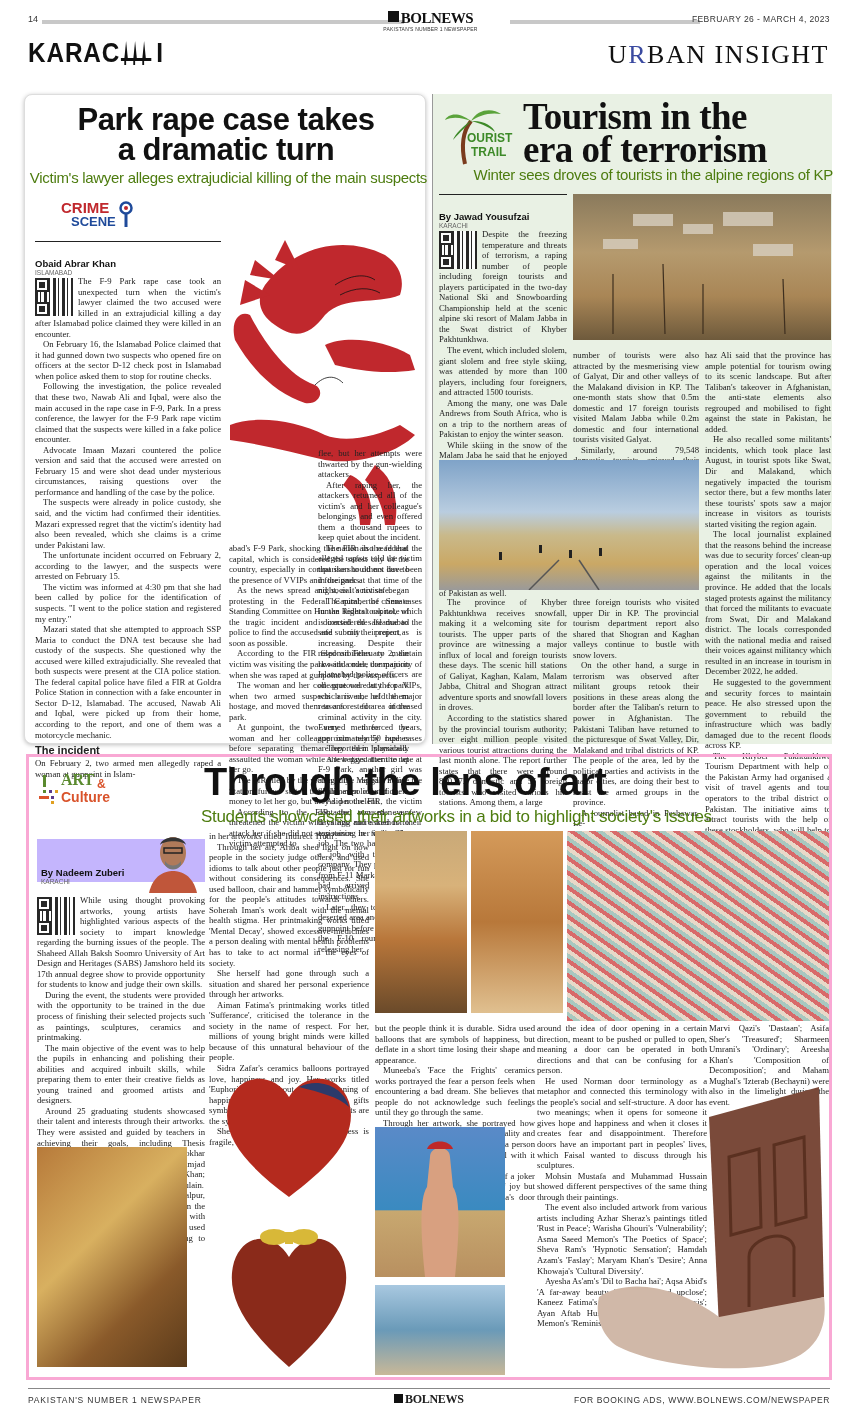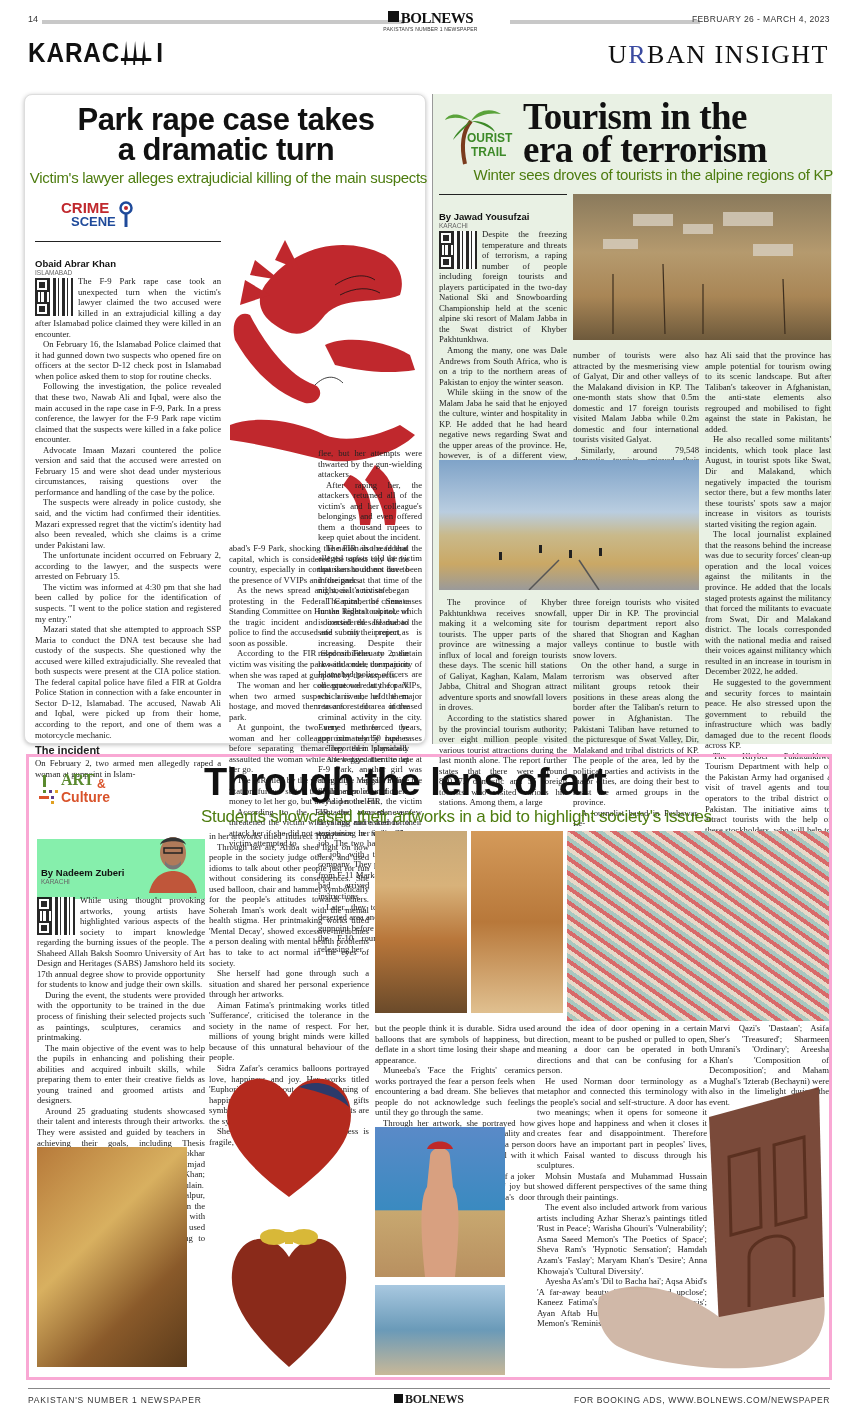--- a/index.html
+++ b/index.html
@@ -160,6 +160,7 @@
     </div>
     <div class="qr"></div>
     <p class="ni">Despite the freezing temperature and threats of terrorism, a raping number of people including foreign tourists and players participated in the two-day National Ski and Snowboarding Championship held at the scenic alpine ski resort of Malam Jabba in the Swat district of Khyber Pakhtunkhwa.</p>
+    <p>The event, which included slolem, giant slolem and free style skiing, was attended by more than 100 players, including four foreigners, and attracted 1500 tourists.</p>
     <p>Among the many, one was Dale Andrews from South Africa, who is on a trip to the northern areas of Pakistan to enjoy the winter season.</p>
     <p>While skiing in the snow of the Malam Jaba he said that he enjoyed the culture, winter and hospitality in KP. He added that he had heard negative news regarding Swat and the upper areas of the province. He, however, is of a different view, deeming his trip a peaceful one, he said that there wasn't anything bad in the beautiful region, as was portrayed by the media.</p>
     <p>He said that he was now planning to go to the northern area and wished to explore the tribal district of Pakistan as well.</p>

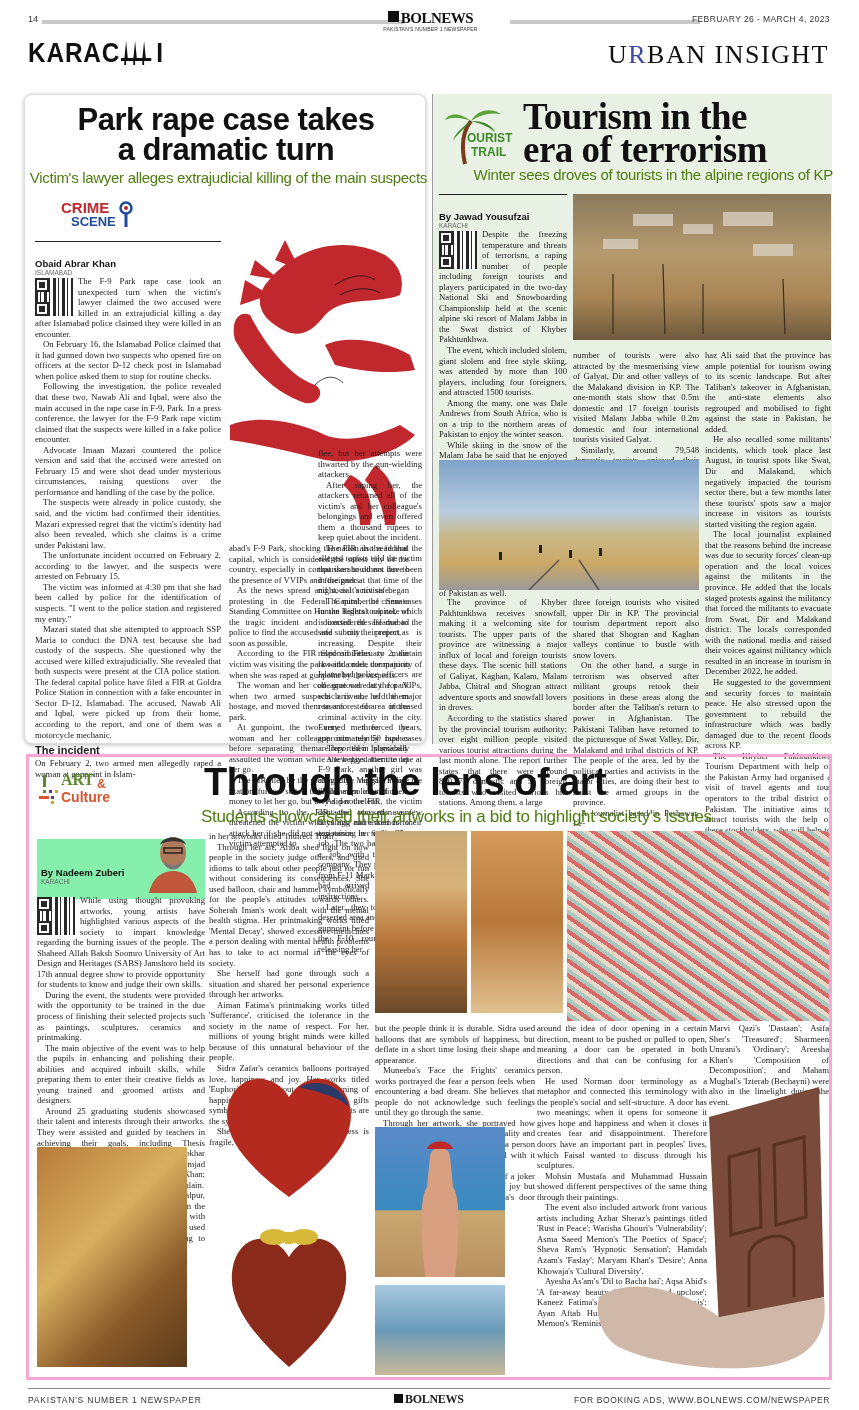--- a/index.html
+++ b/index.html
@@ -246,7 +246,7 @@
   <div class="abs h" style="left:175px;top:4px">Through the lens of art</div>
   <div class="abs deck" style="left:172px;top:50px;font-size:17px">Students showcased their artworks in a bid to highlight society's issues</div>
 
-  <div class="abs" style="left:8px;top:82px;width:168px;height:60px;background:#86efac">
+  <div class="abs" style="left:8px;top:82px;width:168px;height:43px;background:#c4b5fd">
     <svg class="abs" style="left:110px;top:-8px" width="52" height="62" viewBox="0 0 52 62">
         <ellipse cx="26" cy="22" rx="13" ry="16" fill="#b07a5a"></ellipse>
         <path d="M13 14 C15 4 37 4 39 14 C35 9 18 9 13 14Z" fill="#333"></path>

